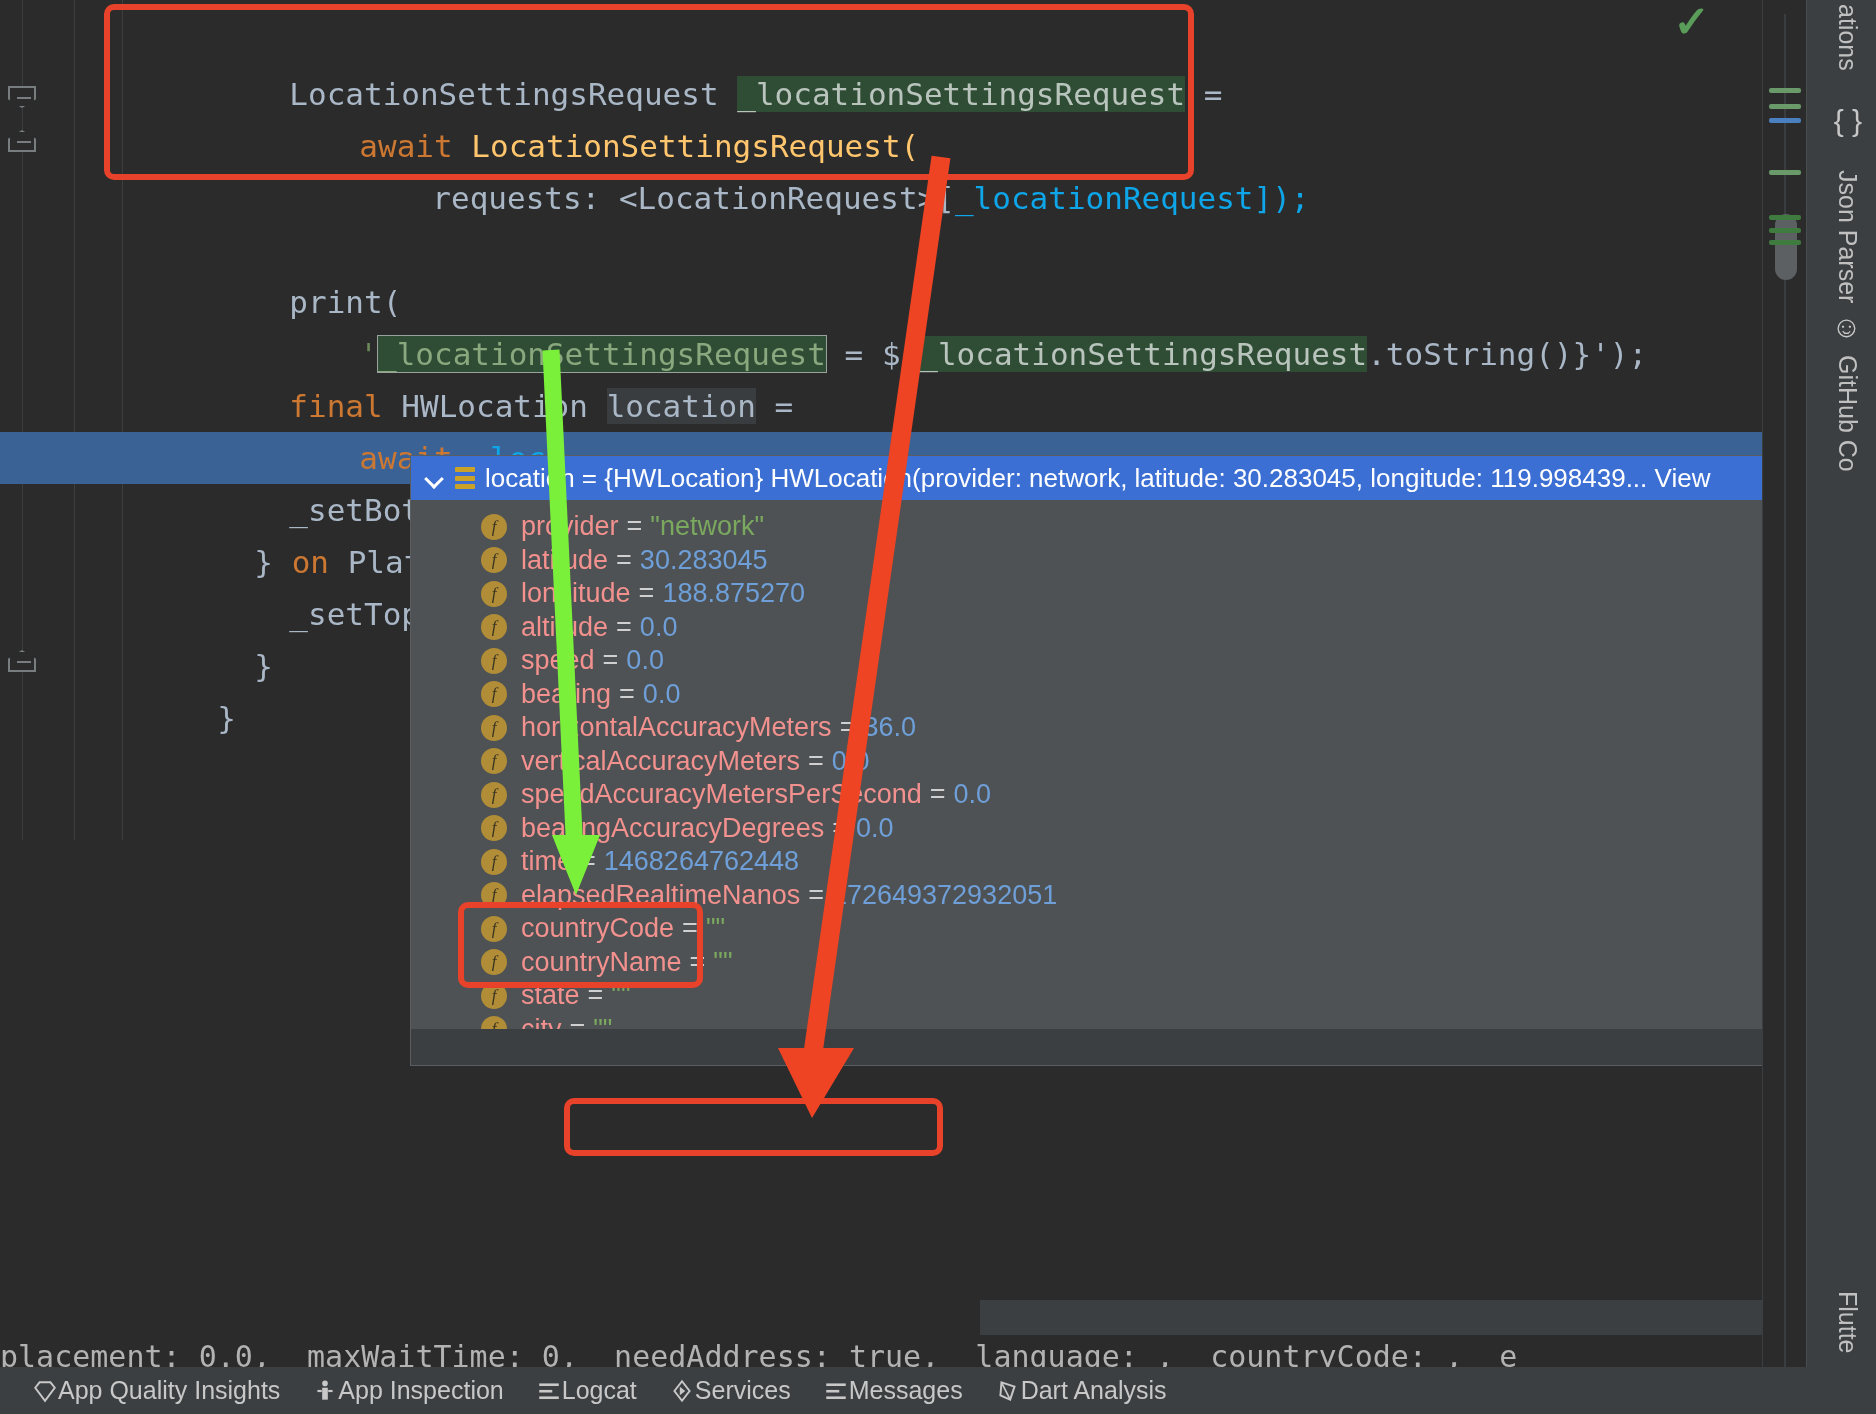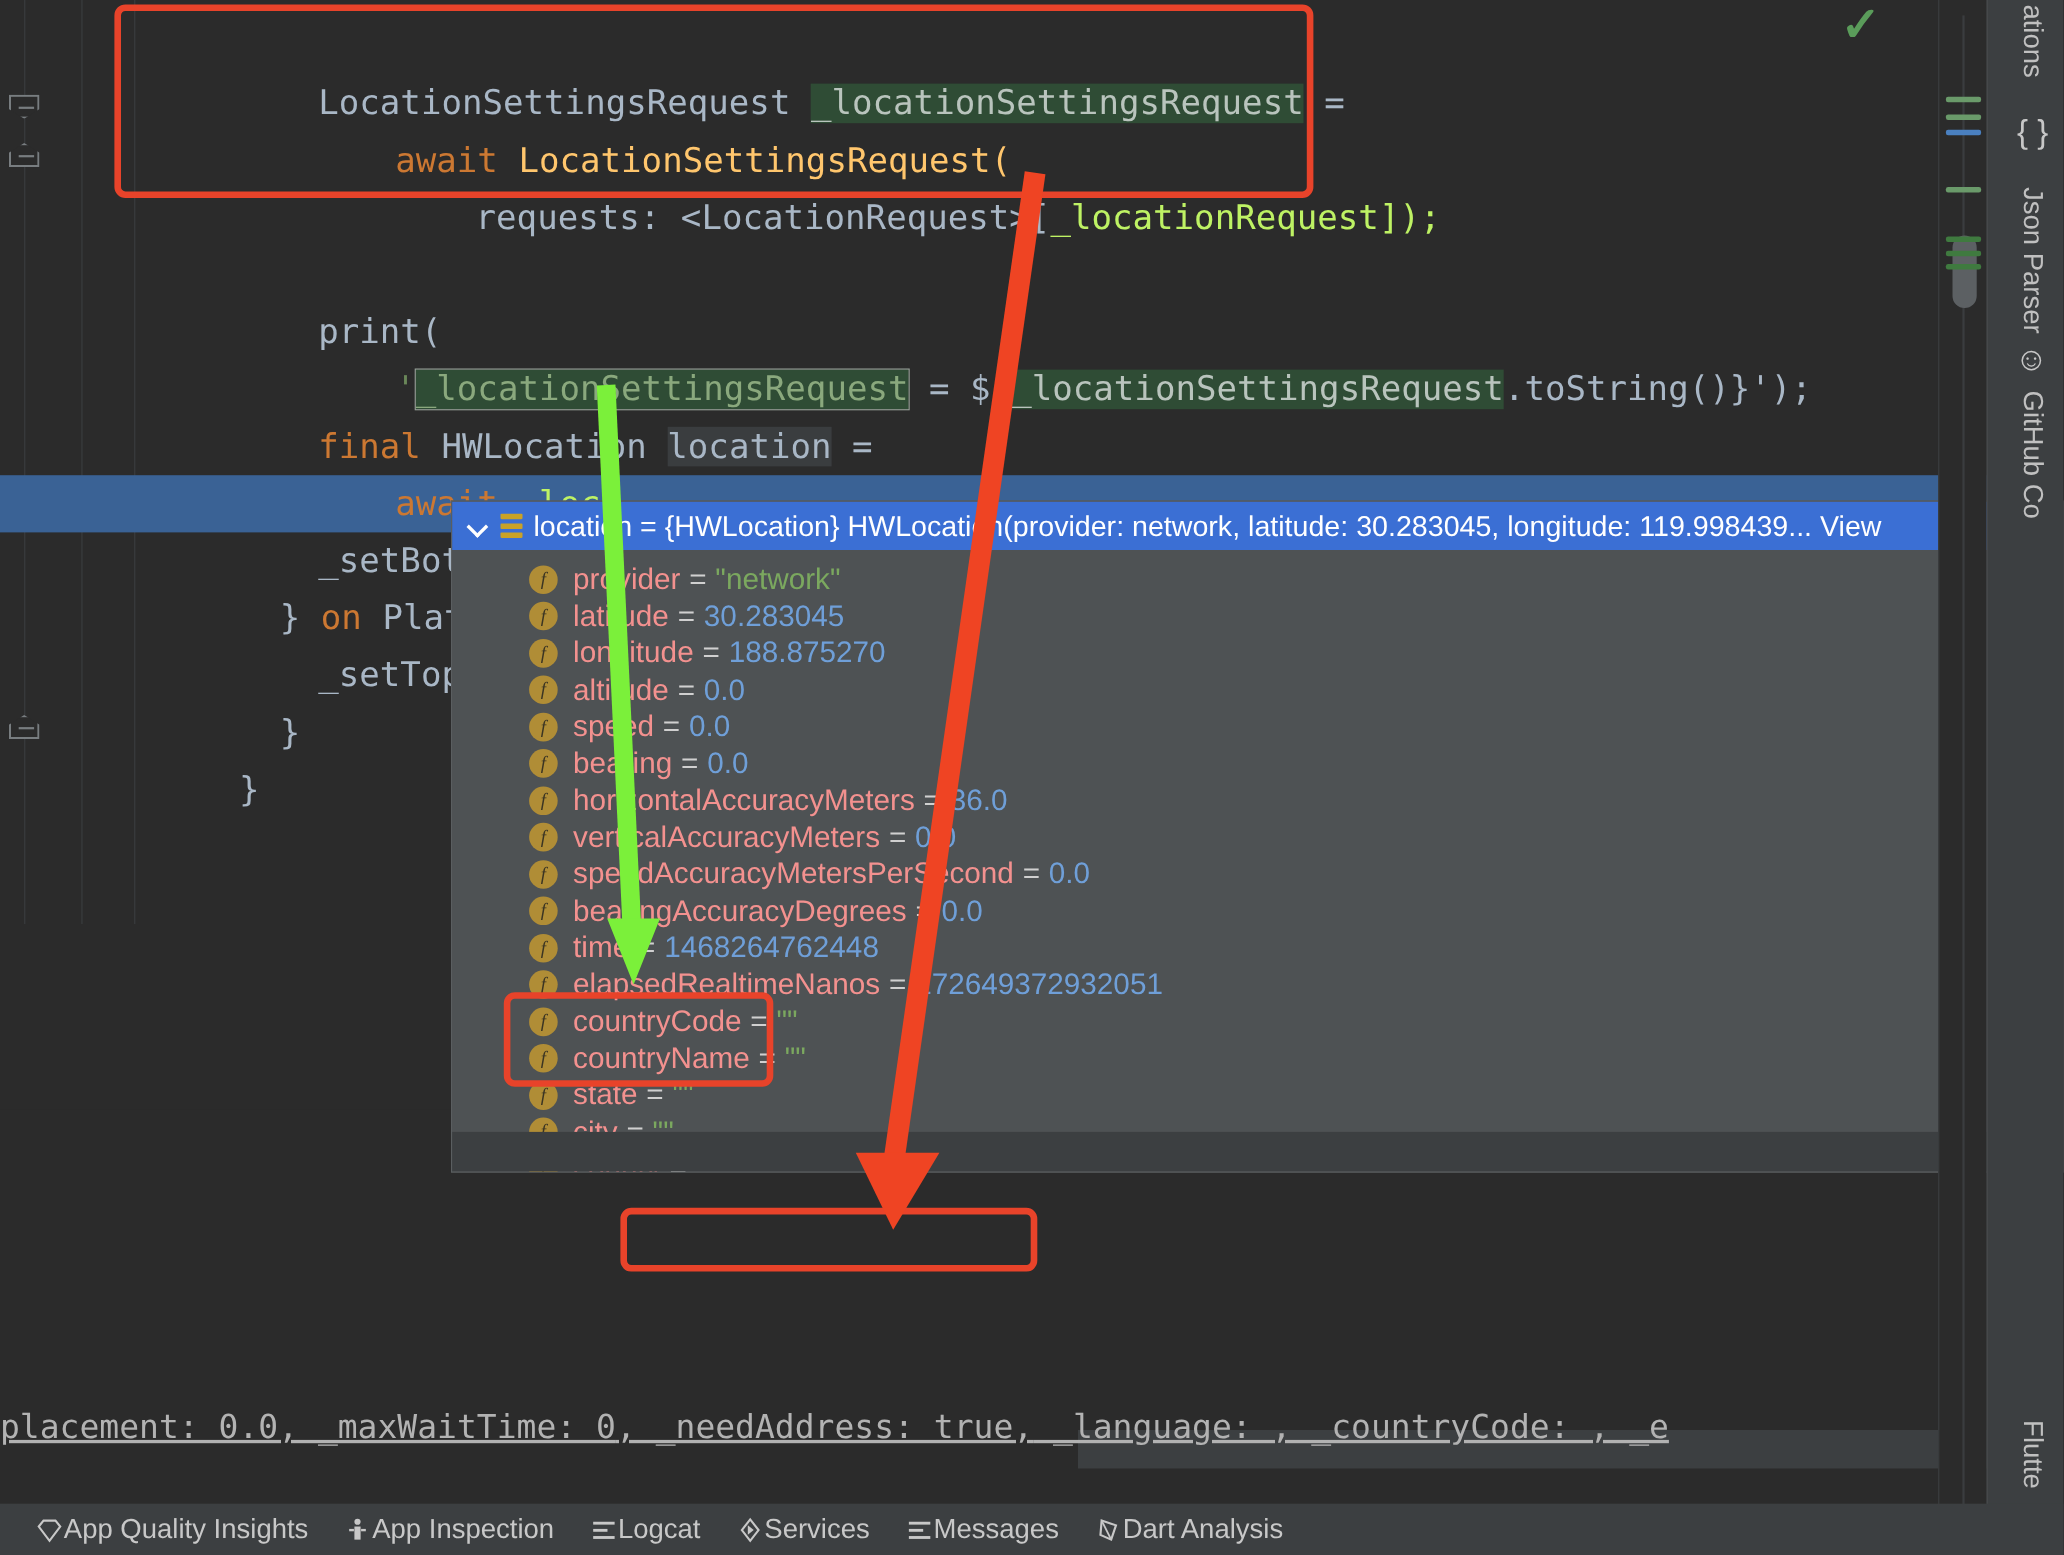--- a/index.html
+++ b/index.html
@@ -28,7 +28,7 @@
   .ln { position:absolute; left:0; white-space:pre; }
   .kw   { color:#cc7832; }
   .fn   { color:#ffc66d; }
-  .var  { color:#bef264; }
+  .var  { color:#0ea5e9; }
   .str  { color:#6a8759; }
   .plain{ color:#a9b7c6; }
   .idhl { background:#2f4c35; color:#b9c4bd; }

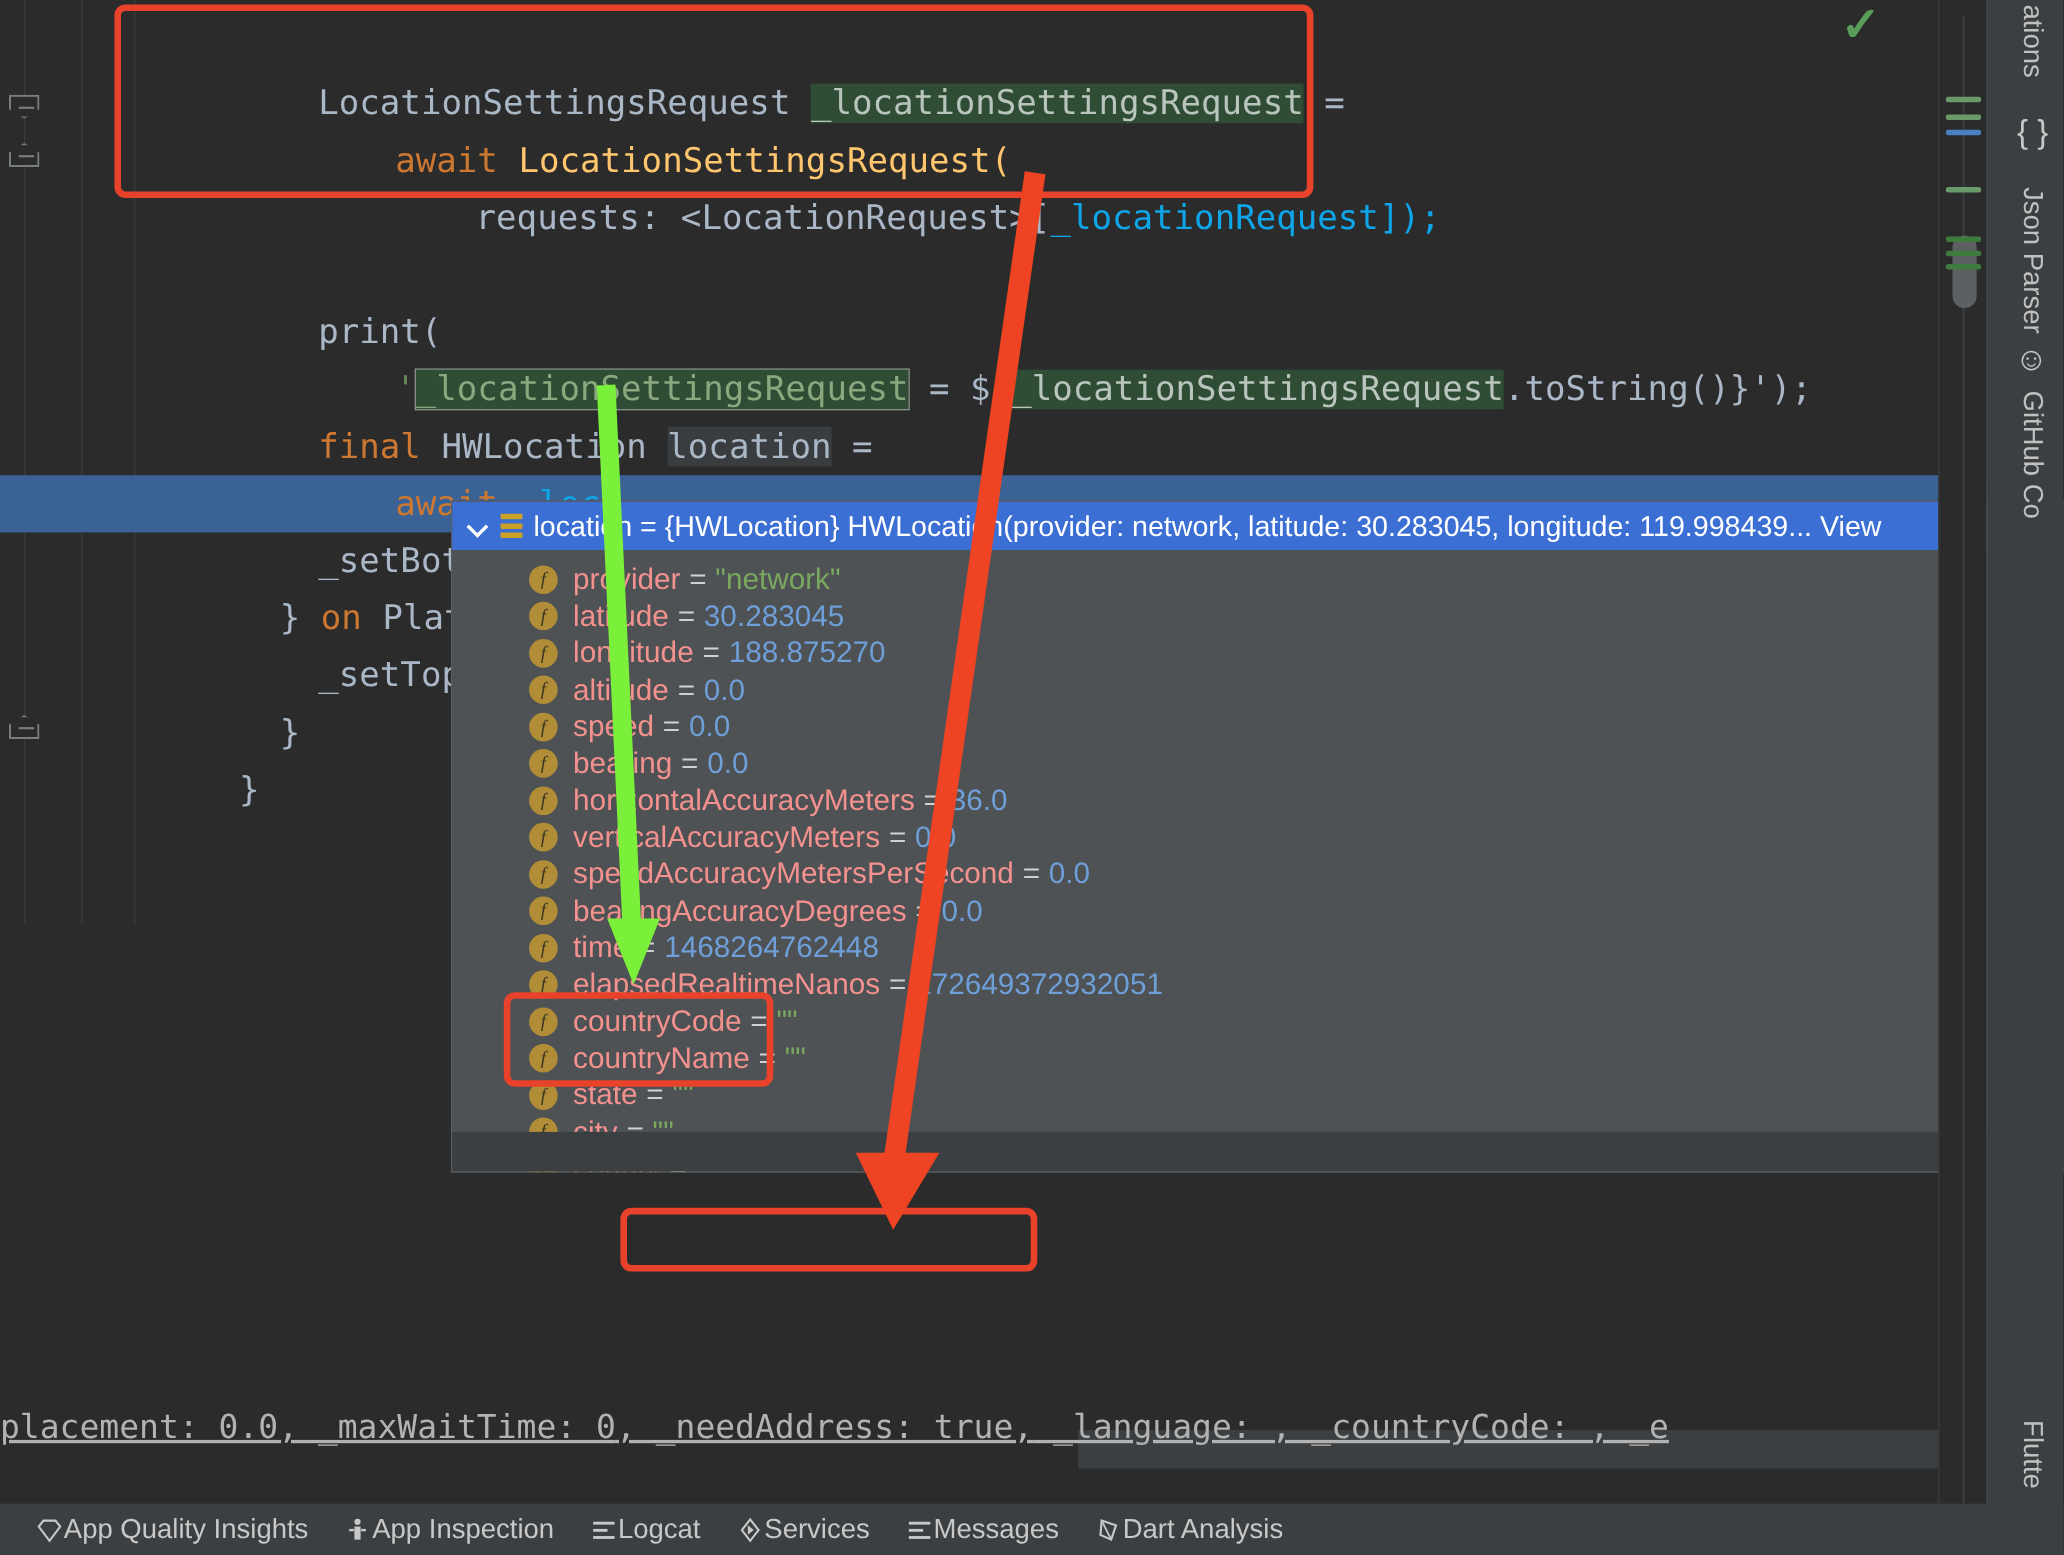--- a/index.html
+++ b/index.html
@@ -121,10 +121,10 @@
     background:#2b2b2b;
   }
   .console-line {
-    position:absolute; left:0; top:1267px; height:62px;
+    position:absolute; left:0; top:1326px; height:62px;
     width:1876px; color:#b2b2b2;
     font-family:"DejaVu Sans Mono","Liberation Mono",monospace;
-    font-size:30px; line-height:62px; white-space:pre;text-decoration:underline;
+    font-size:30px; line-height:62px; white-space:pre;
   }
   .console-dim { position:absolute; left:980px; top:1300px; width:840px; height:35px; background:#3c3f41; }
 

